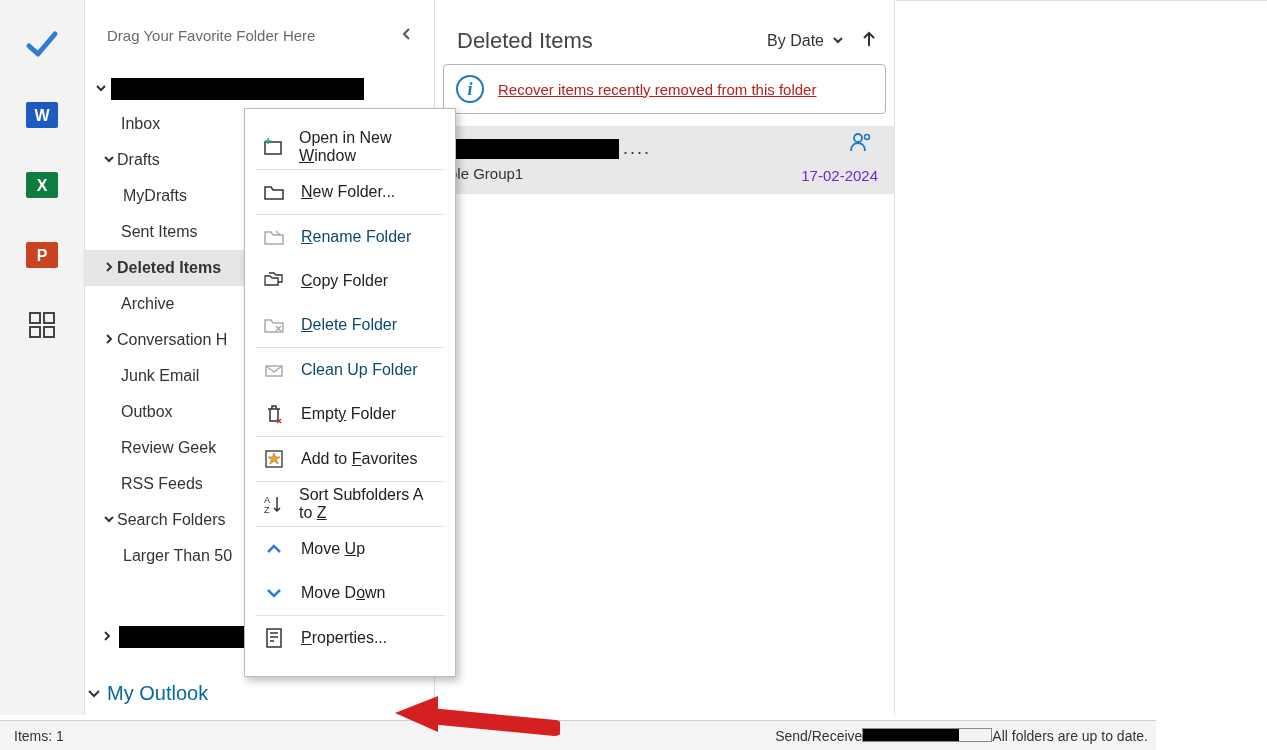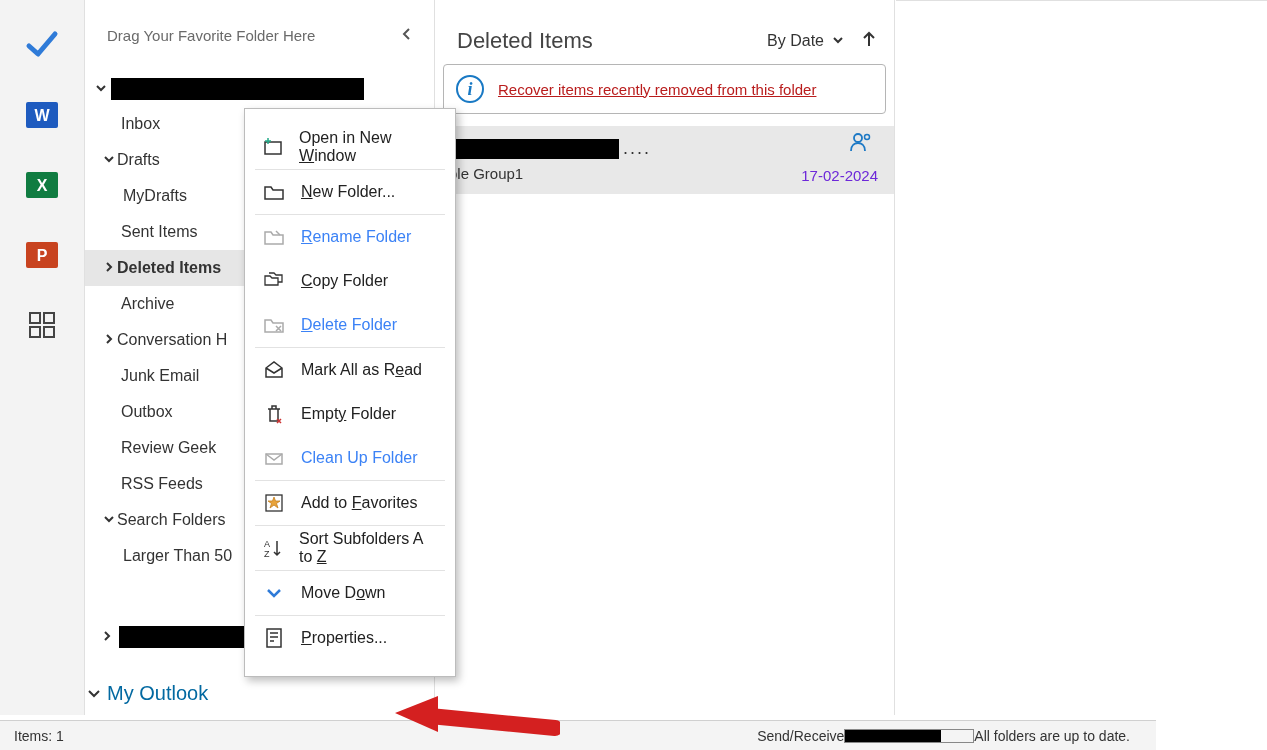--- a/index.html
+++ b/index.html
@@ -47,7 +47,7 @@
 
 .context-menu { position: absolute; left: 244px; top: 108px; width: 212px; background: #fff; border: 1px solid #bcbcbc; box-shadow: 3px 4px 8px rgba(0,0,0,0.25); z-index: 50; padding: 16px 0; }
 .menu-item { display: flex; align-items: center; height: 44px; padding: 0 16px 0 18px; font-size: 16px; color: #222; gap: 16px; }
-.menu-item.disabled { color: #3b82f6; }
+.menu-item.disabled { color: #0c4a6e; }
 .menu-sep { height: 1px; background: #e2e2e2; margin: 0 10px; }
 .menu-icon { width: 22px; height: 22px; display:flex; align-items:center; justify-content:center;}
 

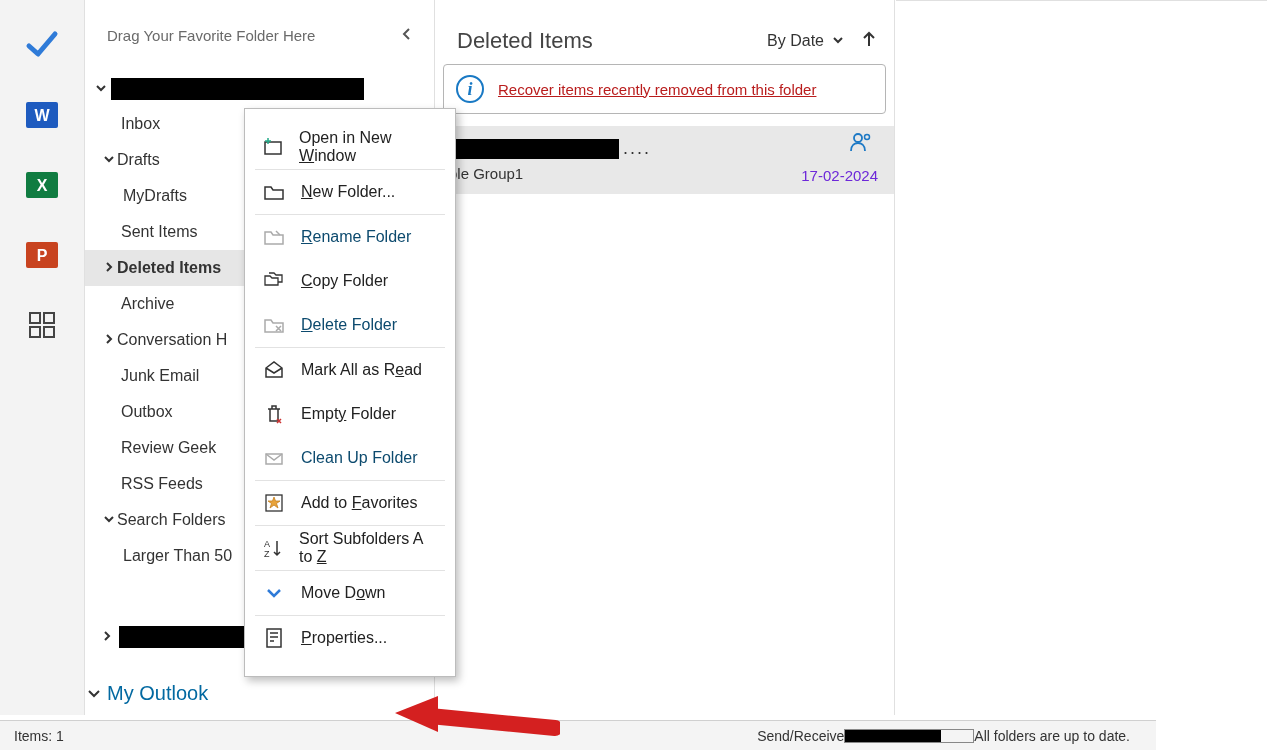--- a/index.html
+++ b/index.html
@@ -280,14 +280,6 @@
   <div class="menu-sep"></div>
   <div class="menu-item">
     <span class="menu-icon">
-        <svg width="20" height="18" viewBox="0 0 20 18">
-          <path d="M2 7 L10 1 L18 7 L18 16 L2 16 Z M2 7 L10 12 L18 7" fill="none" stroke="#333" stroke-width="1.5"></path>
-        </svg>
-      </span>
-    <span>Mark All as R<span class="underline-char">e</span>ad</span>
-  </div>
-  <div class="menu-item">
-    <span class="menu-icon">
         <svg width="18" height="20" viewBox="0 0 18 20">
           <path d="M3 5 L15 5 M5 5 L5 17 L13 17 L13 5 M7 2 L11 2 L11 5 L7 5 Z" fill="none" stroke="#333" stroke-width="1.5"></path>
           <path d="M12 15 L16 19 M16 15 L12 19" stroke="#c33" stroke-width="1.5"></path>

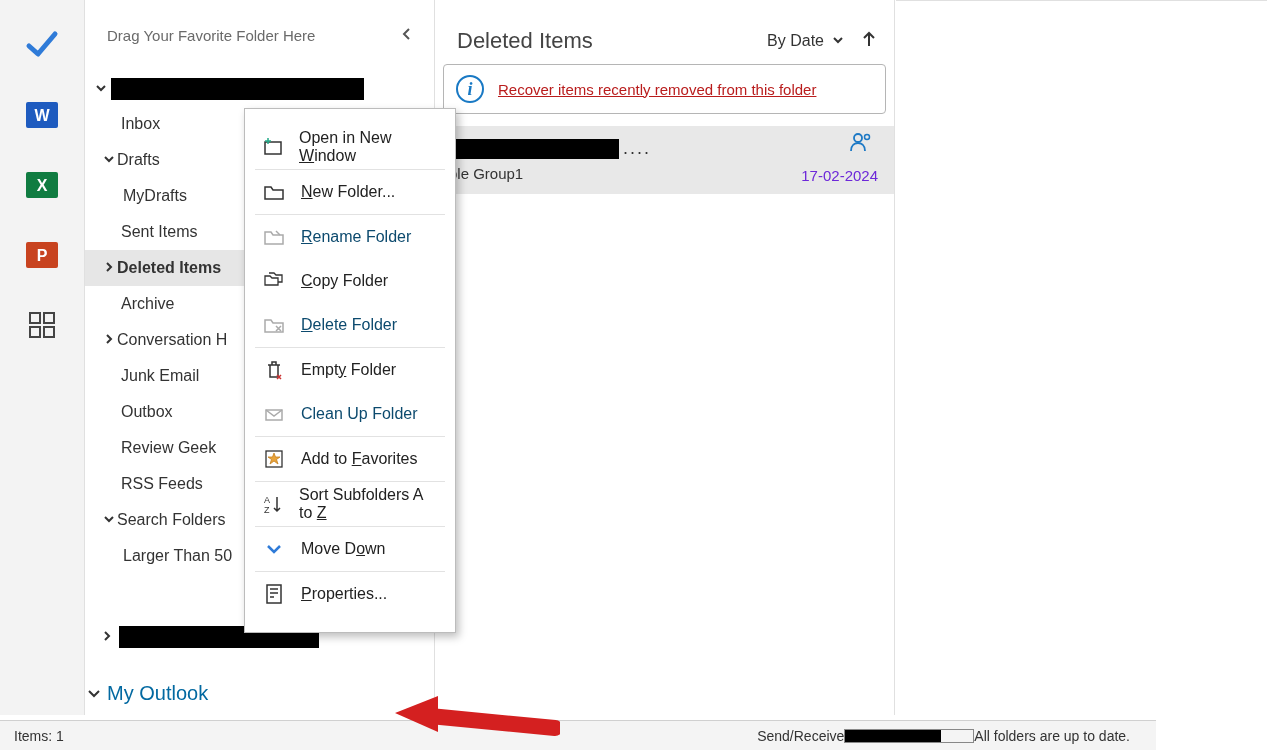--- a/index.html
+++ b/index.html
@@ -278,6 +278,15 @@
     <span><span class="underline-char">D</span>elete Folder</span>
   </div>
   <div class="menu-sep"></div>
+  <div class="menu-item disabled">
+    <span class="menu-icon">
+        <svg width="20" height="16" viewBox="0 0 20 16">
+          <rect x="2" y="4" width="16" height="10" fill="none" stroke="#aaa" stroke-width="1.5"></rect>
+          <path d="M2 4 L10 10 L18 4" fill="none" stroke="#aaa" stroke-width="1.5"></path>
+        </svg>
+      </span>
+    <span>Clean Up Folder</span>
+  </div>
   <div class="menu-item">
     <span class="menu-icon">
         <svg width="18" height="20" viewBox="0 0 18 20">
@@ -286,15 +295,6 @@
         </svg>
       </span>
     <span>Empt<span class="underline-char">y</span> Folder</span>
-  </div>
-  <div class="menu-item disabled">
-    <span class="menu-icon">
-        <svg width="20" height="16" viewBox="0 0 20 16">
-          <rect x="2" y="4" width="16" height="10" fill="none" stroke="#aaa" stroke-width="1.5"></rect>
-          <path d="M2 4 L10 10 L18 4" fill="none" stroke="#aaa" stroke-width="1.5"></path>
-        </svg>
-      </span>
-    <span>Clean Up Folder</span>
   </div>
   <div class="menu-sep"></div>
   <div class="menu-item">

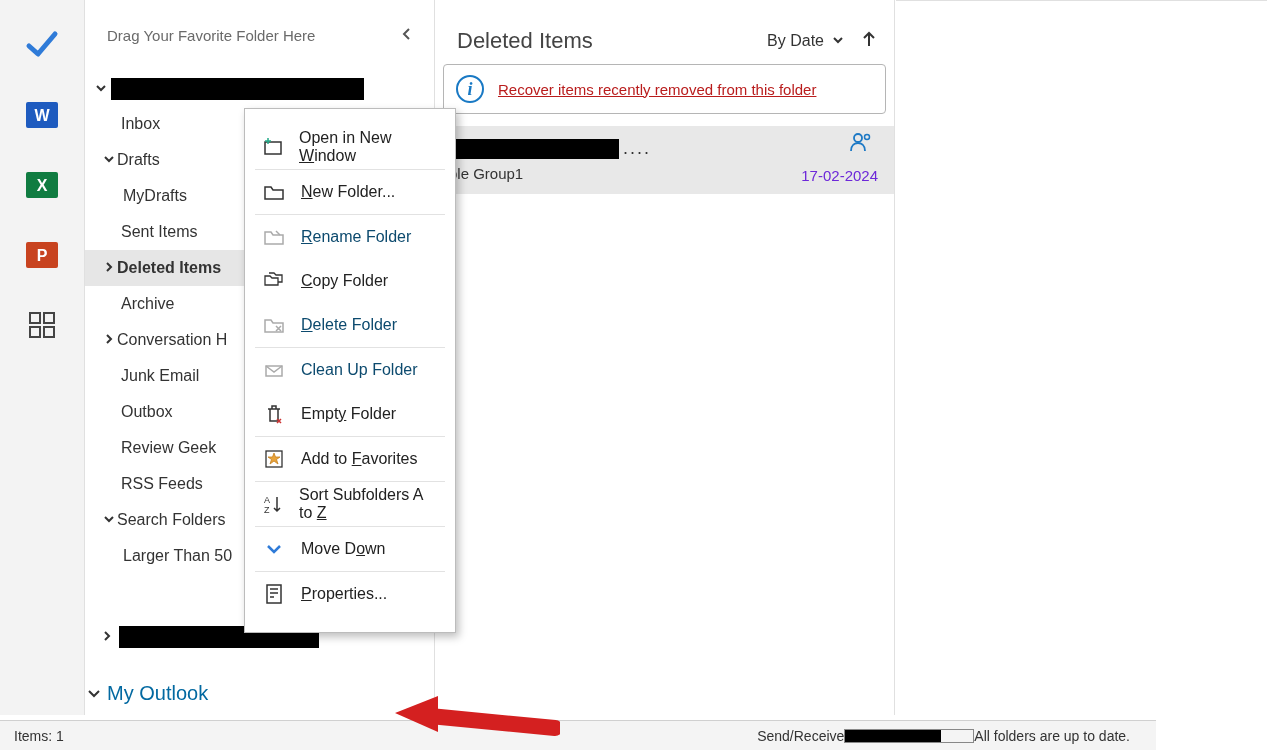--- a/index.html
+++ b/index.html
@@ -321,6 +321,14 @@
   <div class="menu-item">
     <span class="menu-icon">
         <svg width="16" height="12" viewBox="0 0 16 12">
+          <path d="M2 9 L8 3 L14 9" stroke="#2f7bd8" stroke-width="2.5" fill="none"></path>
+        </svg>
+      </span>
+    <span>Move <span class="underline-char">U</span>p</span>
+  </div>
+  <div class="menu-item">
+    <span class="menu-icon">
+        <svg width="16" height="12" viewBox="0 0 16 12">
           <path d="M2 3 L8 9 L14 3" stroke="#2f7bd8" stroke-width="2.5" fill="none"></path>
         </svg>
       </span>

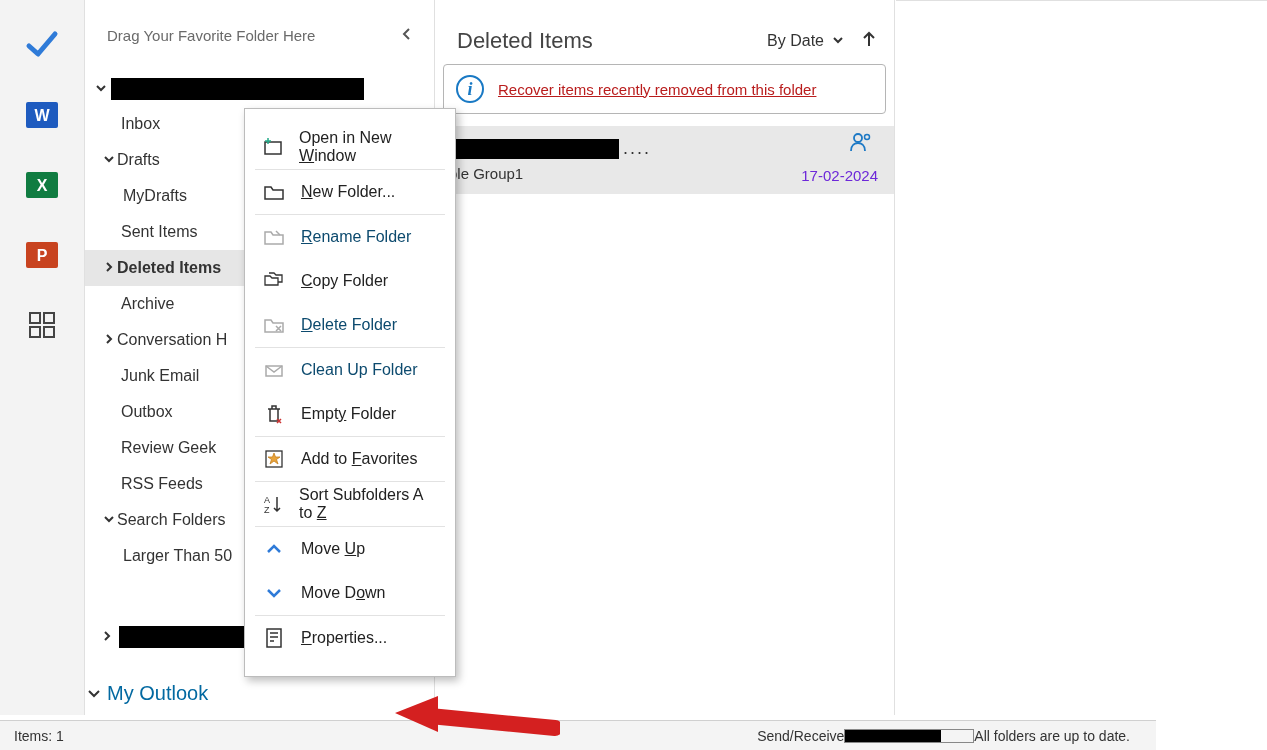--- a/index.html
+++ b/index.html
@@ -53,7 +53,7 @@
 
 
 .status-bar { position: absolute; left: 0; bottom: 0; width: 1156px; height: 30px; background: #f4f4f4; border-top: 1px solid #d0d0d0; display:flex; align-items:center; font-size: 14px; color:#333; padding: 0 14px; }
-.status-right { position:absolute; right: 26px; display:flex; align-items:center; gap: 0;}
+.status-right { position:absolute; right: 8px; display:flex; align-items:flex-start; gap: 0;}
 .progress-bar { width: 130px; height: 14px; border: 1px solid #888; display:flex; }
 .progress-fill { width: 96px; background:#000; }
 

